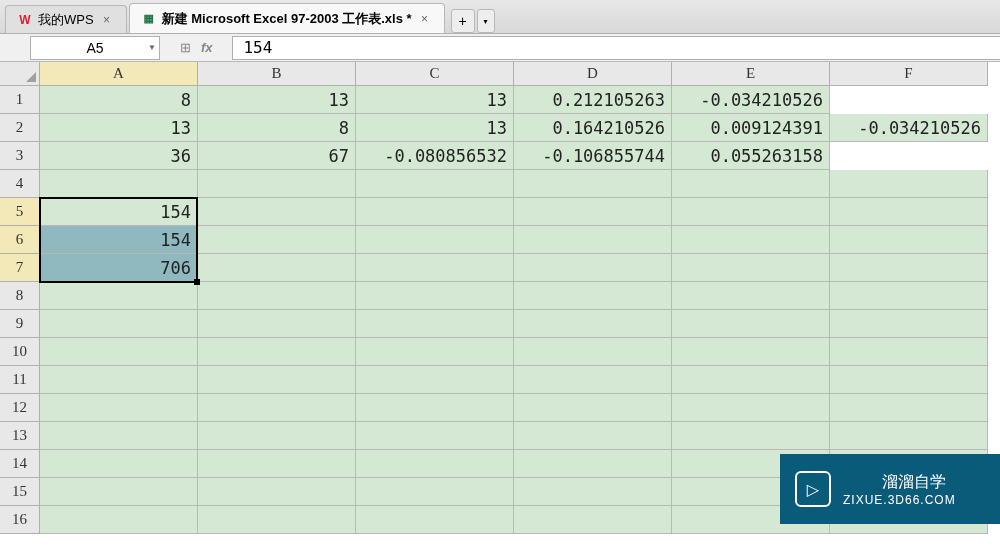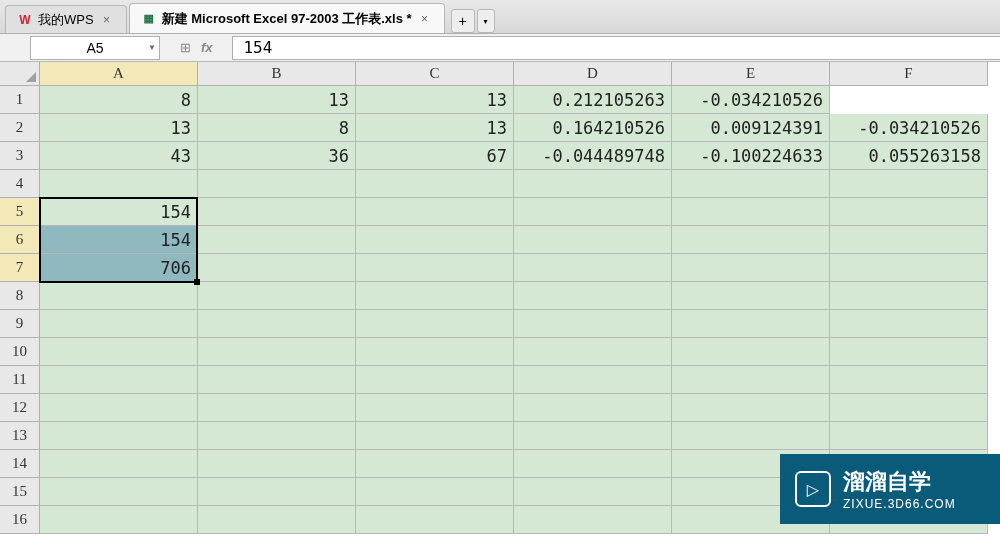--- a/index.html
+++ b/index.html
@@ -353,7 +353,6 @@
       <div class="cell">-0.034210526</div>
     </div>
     <div class="cell-row">
-      <div class="cell">43</div>
       <div class="cell">36</div>
       <div class="cell">67</div>
       <div class="cell">-0.044489748</div>

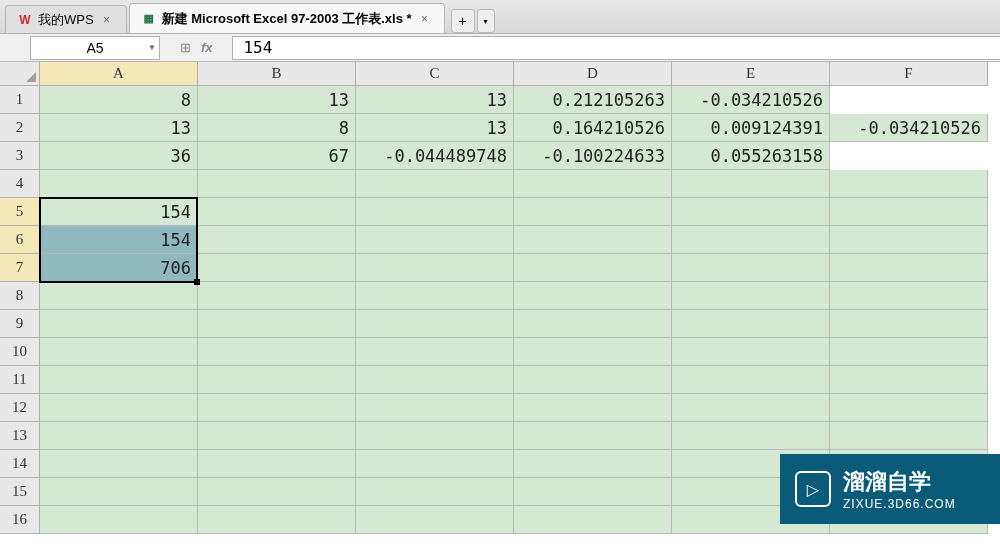--- a/index.html
+++ b/index.html
@@ -355,7 +355,7 @@
     <div class="cell-row">
       <div class="cell">36</div>
       <div class="cell">67</div>
-      <div class="cell">-0.044489748</div>
+      <div class="cell">-0.080856532</div>
       <div class="cell">-0.100224633</div>
       <div class="cell">0.055263158</div>
     </div>

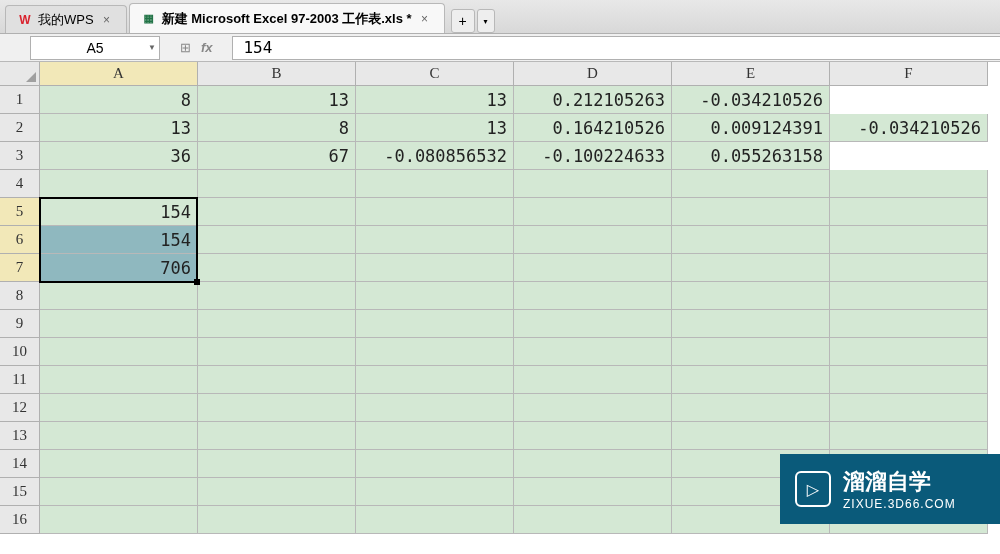--- a/index.html
+++ b/index.html
@@ -356,7 +356,7 @@
       <div class="cell">36</div>
       <div class="cell">67</div>
       <div class="cell">-0.080856532</div>
-      <div class="cell">-0.100224633</div>
+      <div class="cell">-0.106855744</div>
       <div class="cell">0.055263158</div>
     </div>
     <div class="cell-row">

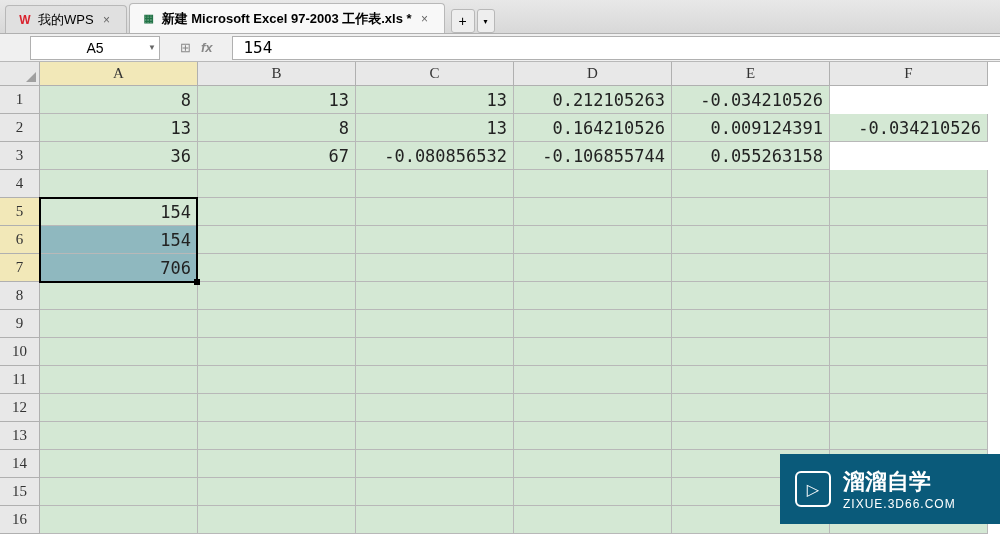--- a/index.html
+++ b/index.html
@@ -264,8 +264,9 @@
       flex-direction: column;
     }
     .watermark-title {
-      font-size: 22px;
-      font-weight: bold;
+      font-size: 16px;
+      font-weight: normal;
+      margin-left: 39px;
     }
     .watermark-url {
       font-size: 12px;

